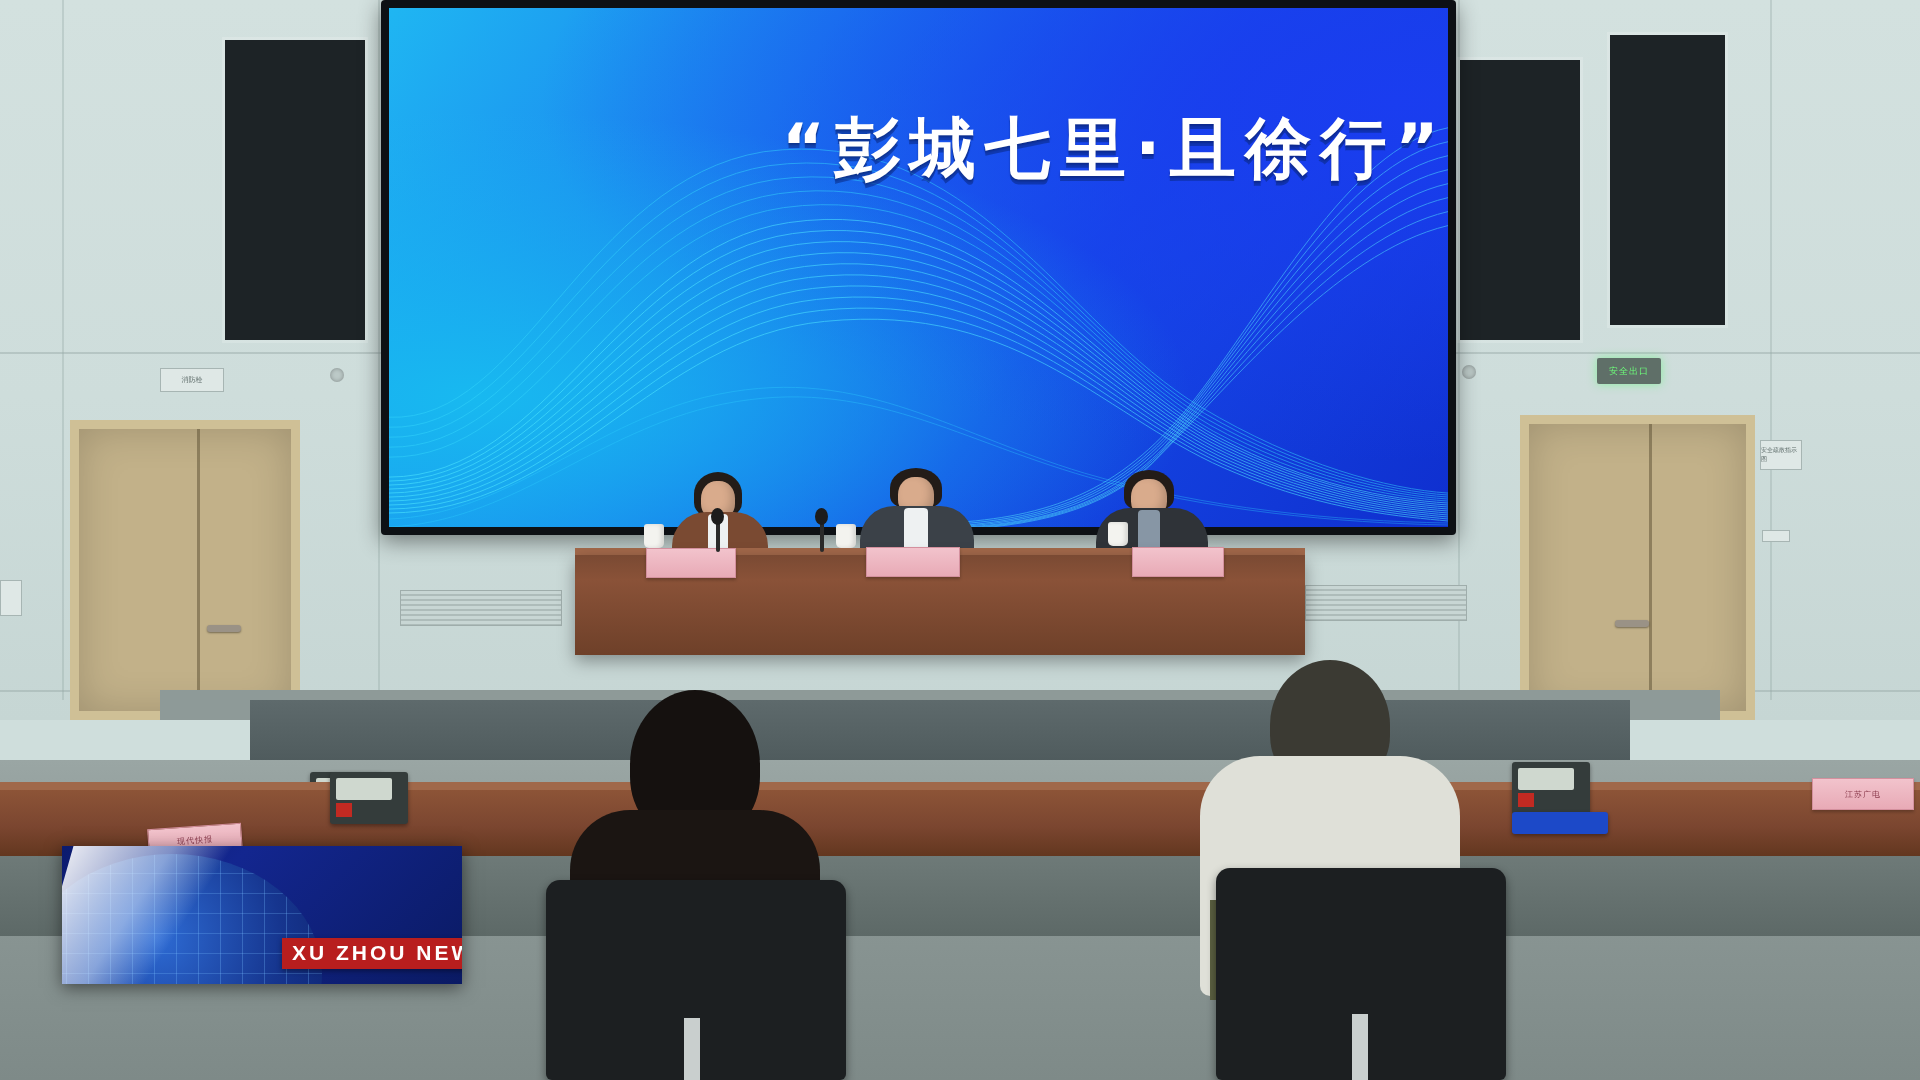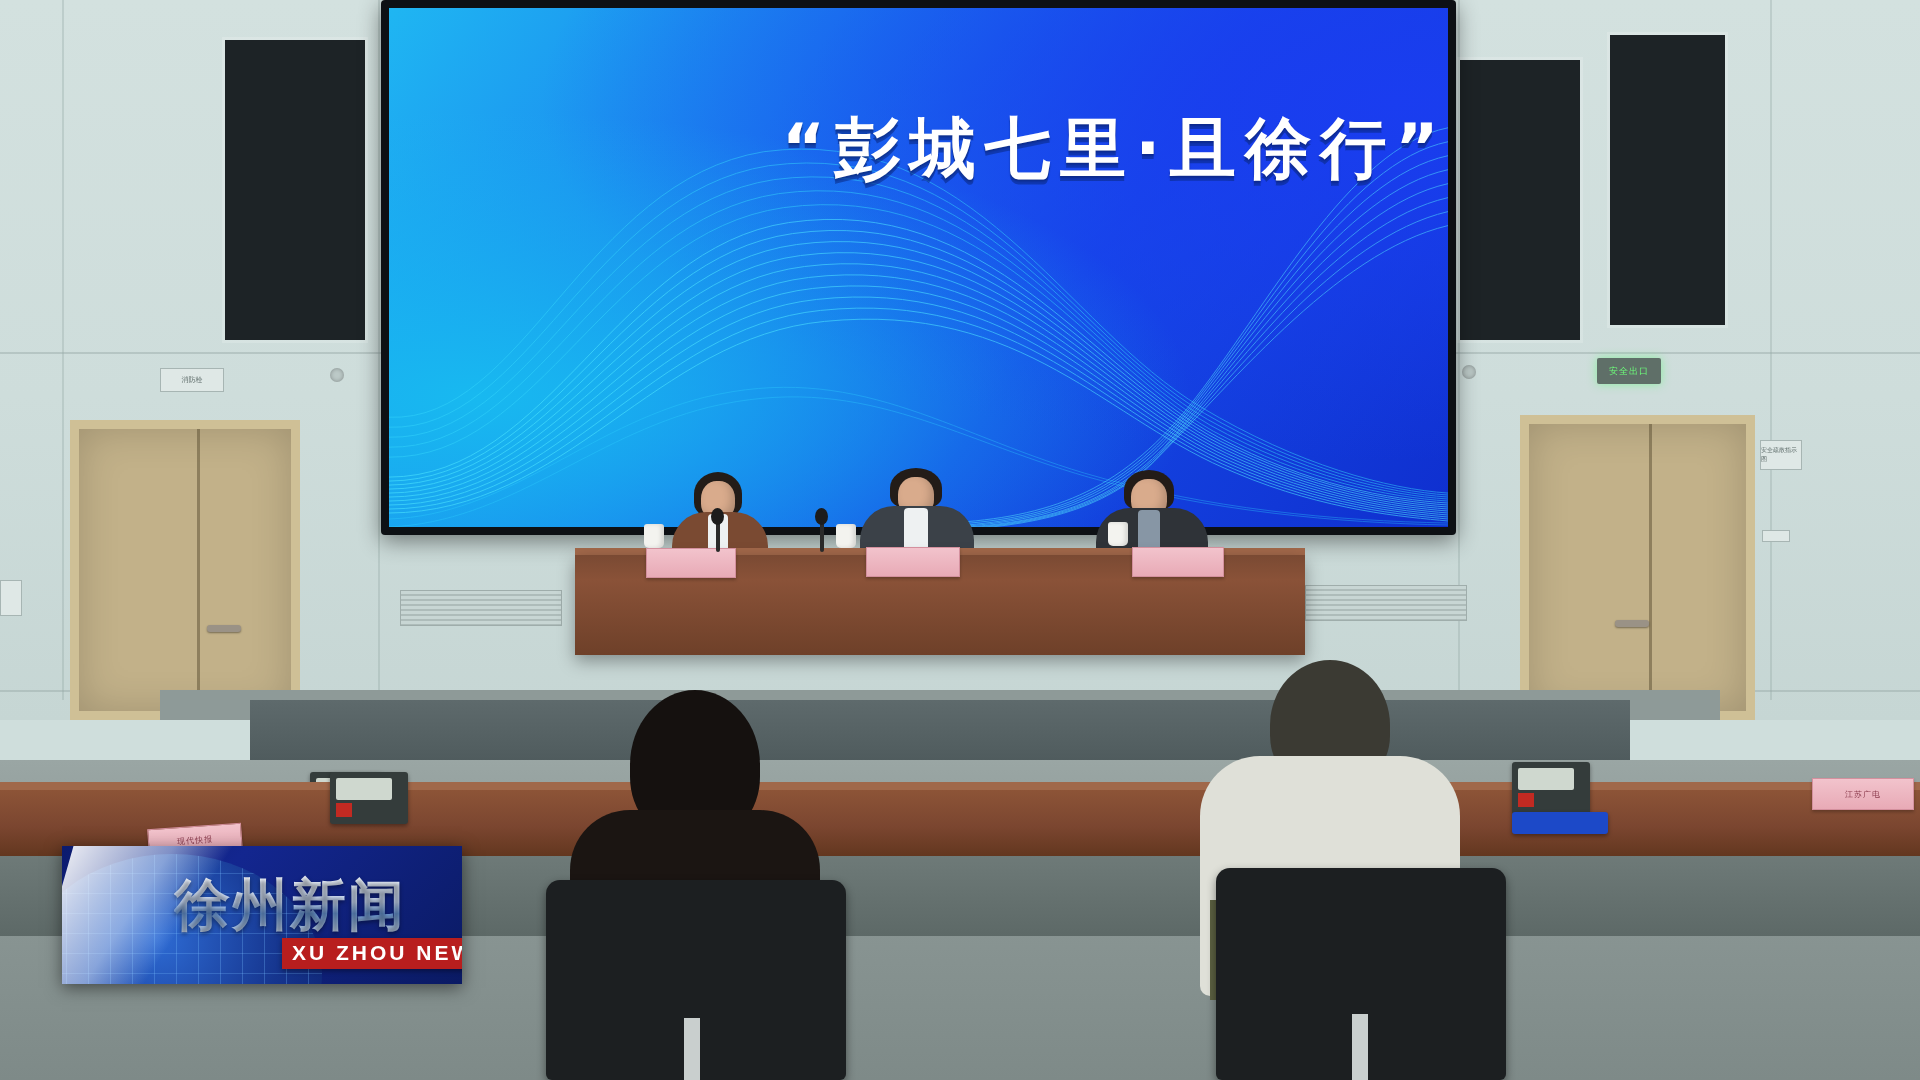--- a/index.html
+++ b/index.html
@@ -427,7 +427,6 @@
     <div class="banner-globe"></div>
     <div class="banner-grid"></div>
     <div class="banner-swoosh"></div>
-    <div class="banner-cn">徐州新闻</div>
     <div class="banner-en">XU ZHOU NEWS</div>
   </div>
 

